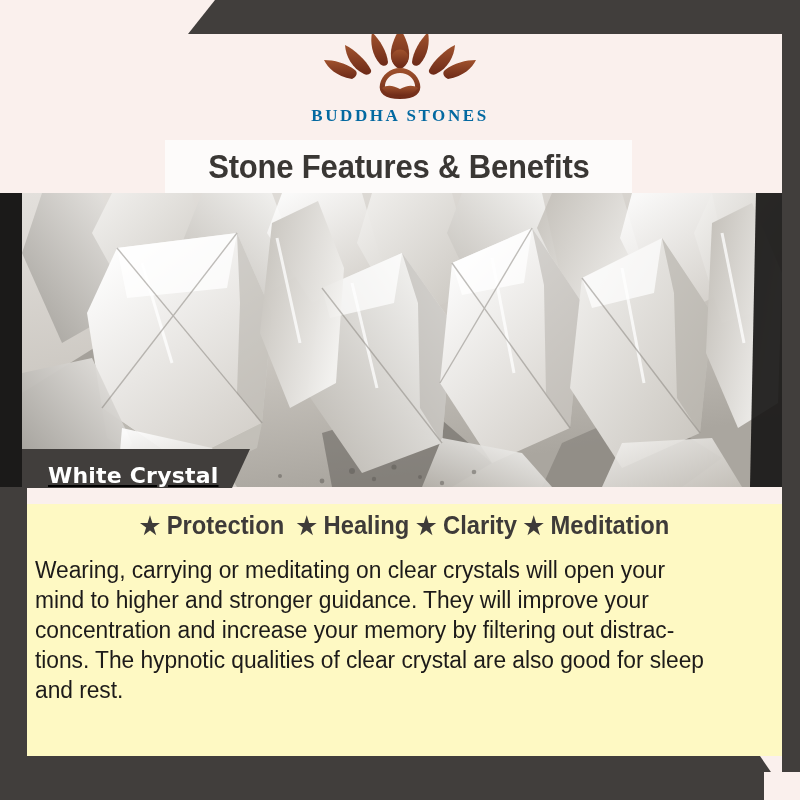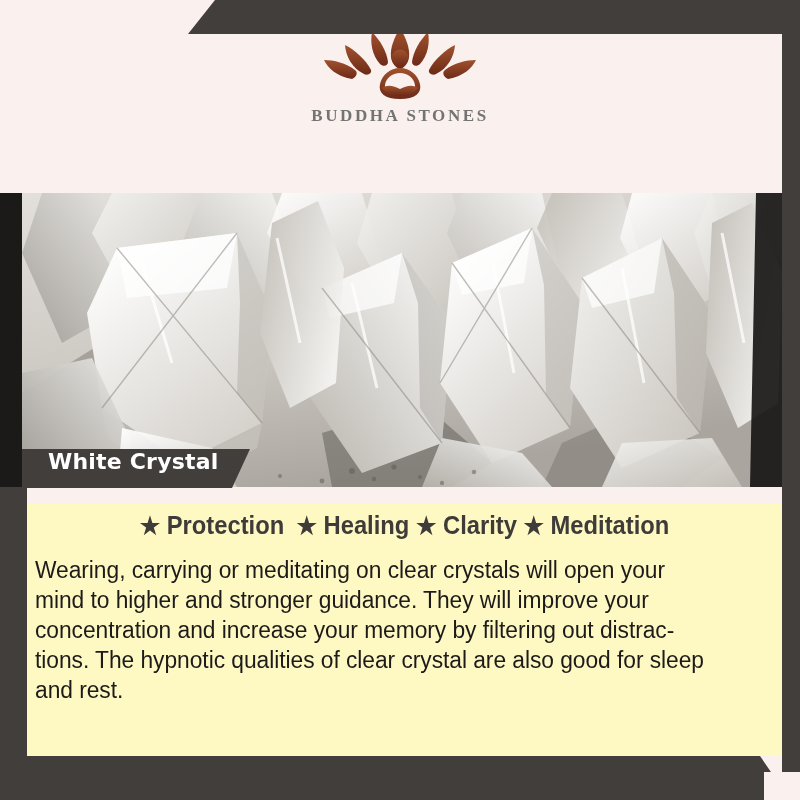--- a/index.html
+++ b/index.html
@@ -53,7 +53,7 @@
   .logo-text {
     font-family:"Liberation Serif", serif;
     font-size:17px; font-weight:700; letter-spacing:2.6px;
-    color:#737373; margin-top:2px;
+    color:#0369a1; margin-top:2px;
   }
 
   

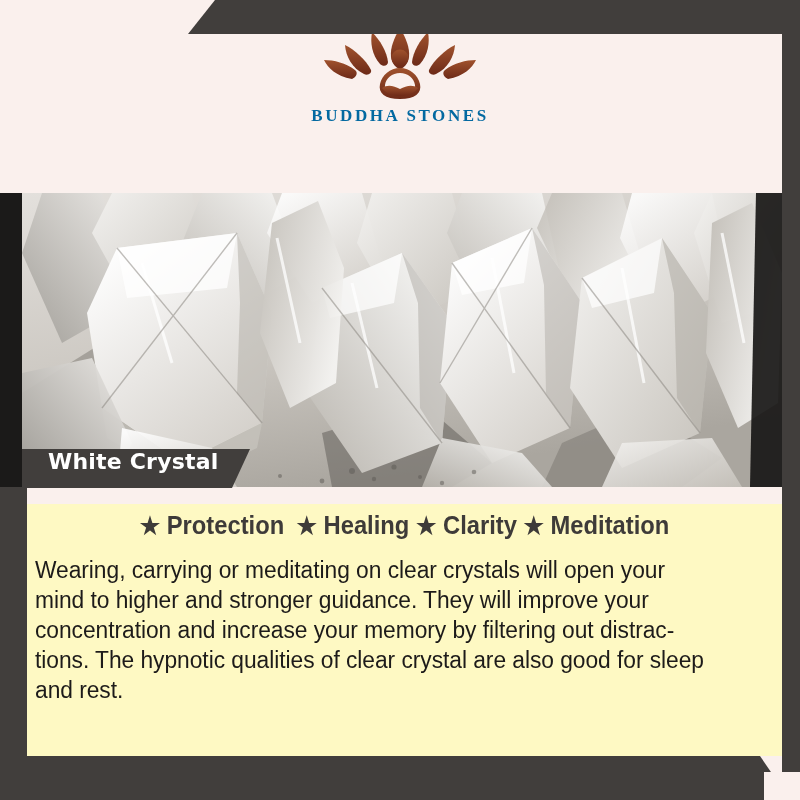--- a/index.html
+++ b/index.html
@@ -180,6 +180,9 @@
     <span class="logo-text">BUDDHA STONES</span>
   </div>
 
+  <div class="title-banner">
+    <span class="title-text">Stone Features &amp; Benefits</span>
+  </div>
 
   <div class="photo">
     <svg viewBox="0 0 760 294" preserveAspectRatio="none" xmlns="http://www.w3.org/2000/svg">

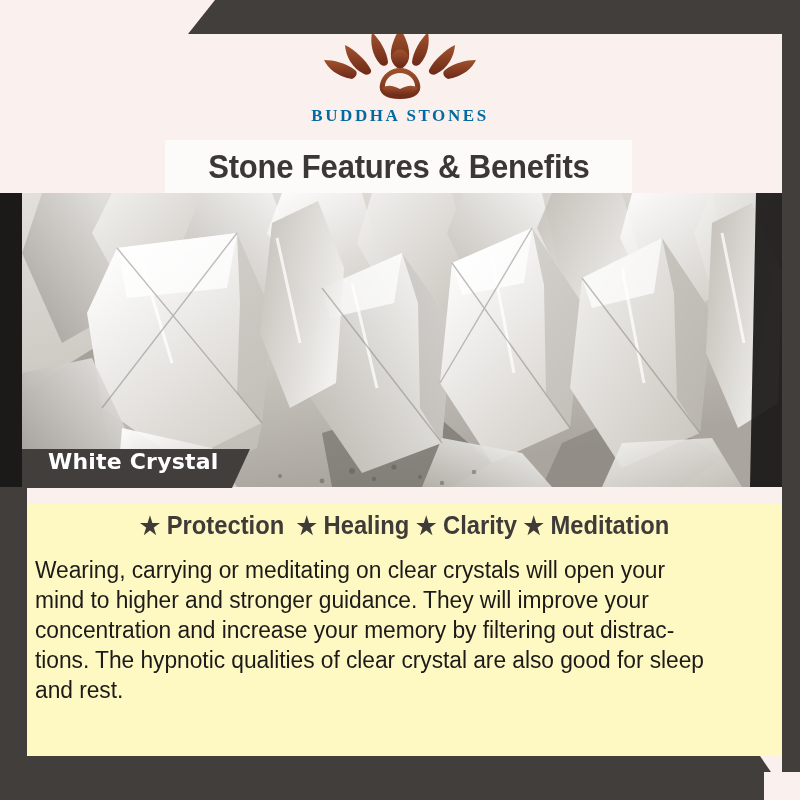--- a/index.html
+++ b/index.html
@@ -87,7 +87,7 @@
     background:#413e3c;
     clip-path: polygon(0 0, 228px 0, 210px 39px, 0 39px);
     z-index:5;
-    display:flex; align-items:flex-start;
+    display:flex; align-items:flex-end;text-decoration:underline;
   }
   .name-tag-text {
     color:#ffffff; font-size:22px; font-weight:700;

